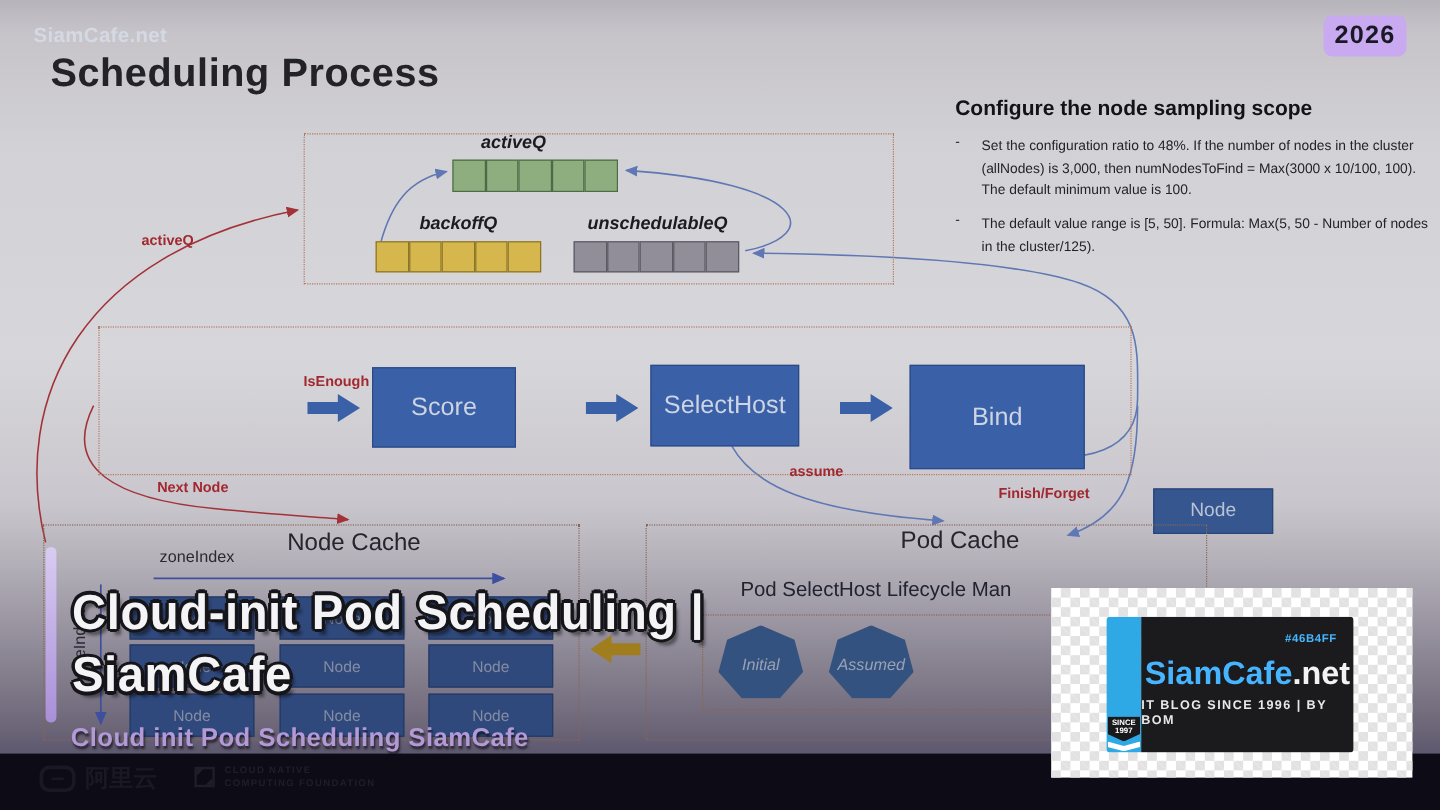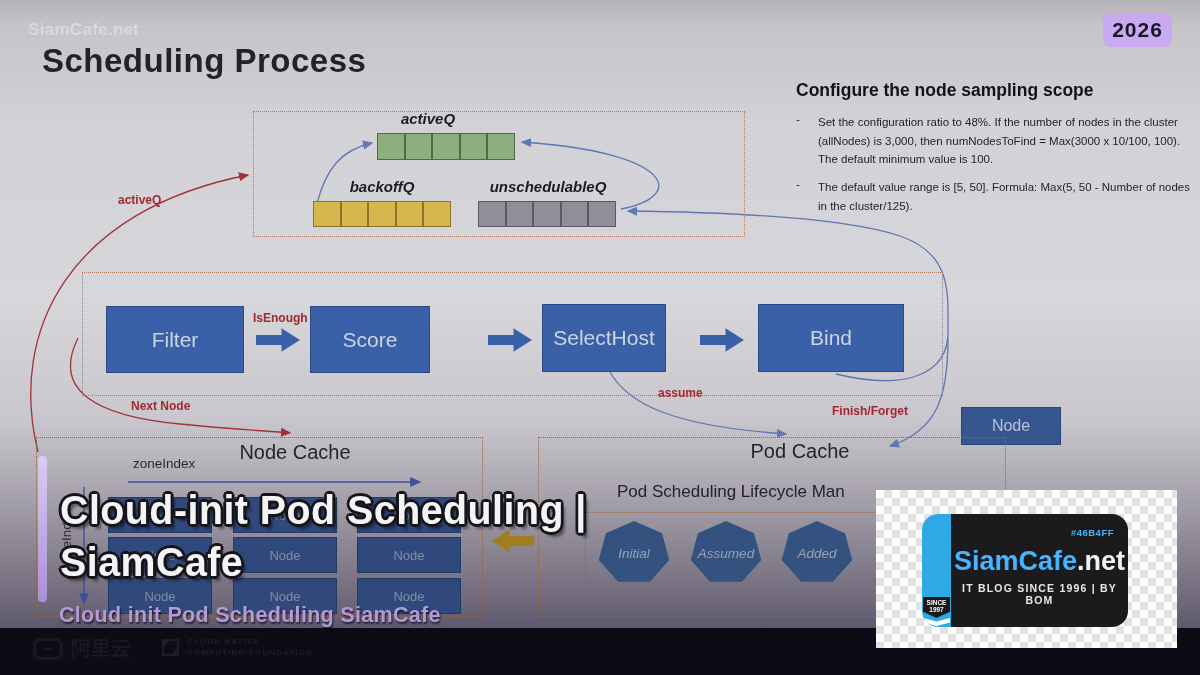--- a/index.html
+++ b/index.html
@@ -163,7 +163,6 @@
   <div class="abs redlab" style="left:118px;top:193px;">activeQ</div>
 
   <div class="abs dotbox pipe-frame"></div>
-  <div class="abs stage" style="left:106px;top:306px;width:138px;height:67px;">Filter</div>
   <div class="abs stage" style="left:310px;top:306px;width:120px;height:67px;">Score</div>
   <div class="abs stage" style="left:542px;top:304px;width:124px;height:68px;">SelectHost</div>
   <div class="abs stage" style="left:758px;top:304px;width:146px;height:68px;">Bind</div>

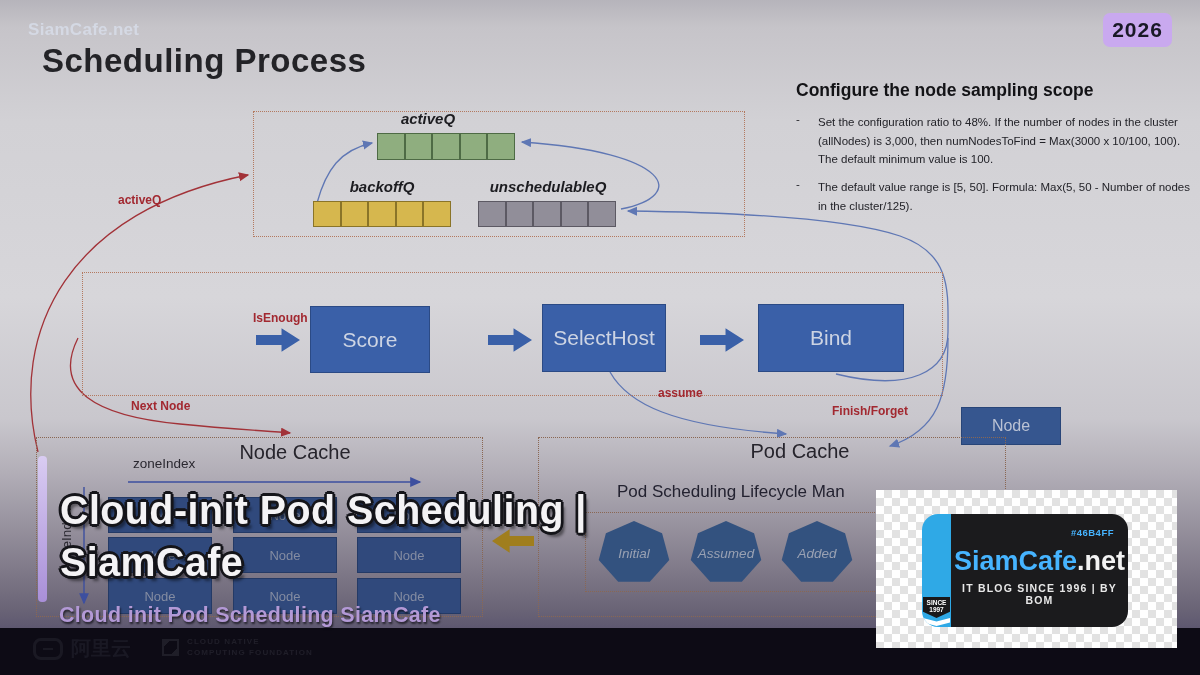--- a/index.html
+++ b/index.html
@@ -165,7 +165,7 @@
   <div class="abs dotbox pipe-frame"></div>
   <div class="abs stage" style="left:310px;top:306px;width:120px;height:67px;">Score</div>
   <div class="abs stage" style="left:542px;top:304px;width:124px;height:68px;">SelectHost</div>
-  <div class="abs stage" style="left:758px;top:304px;width:146px;height:68px;">Bind</div>
+  <div class="abs stage" style="left:758px;top:304px;width:146px;height:87px;">Bind</div>
   <div class="abs flow-arrow" style="left:256px;top:326px;width:44px;height:28px;"></div>
   <div class="abs flow-arrow" style="left:488px;top:326px;width:44px;height:28px;"></div>
   <div class="abs flow-arrow" style="left:700px;top:326px;width:44px;height:28px;"></div>

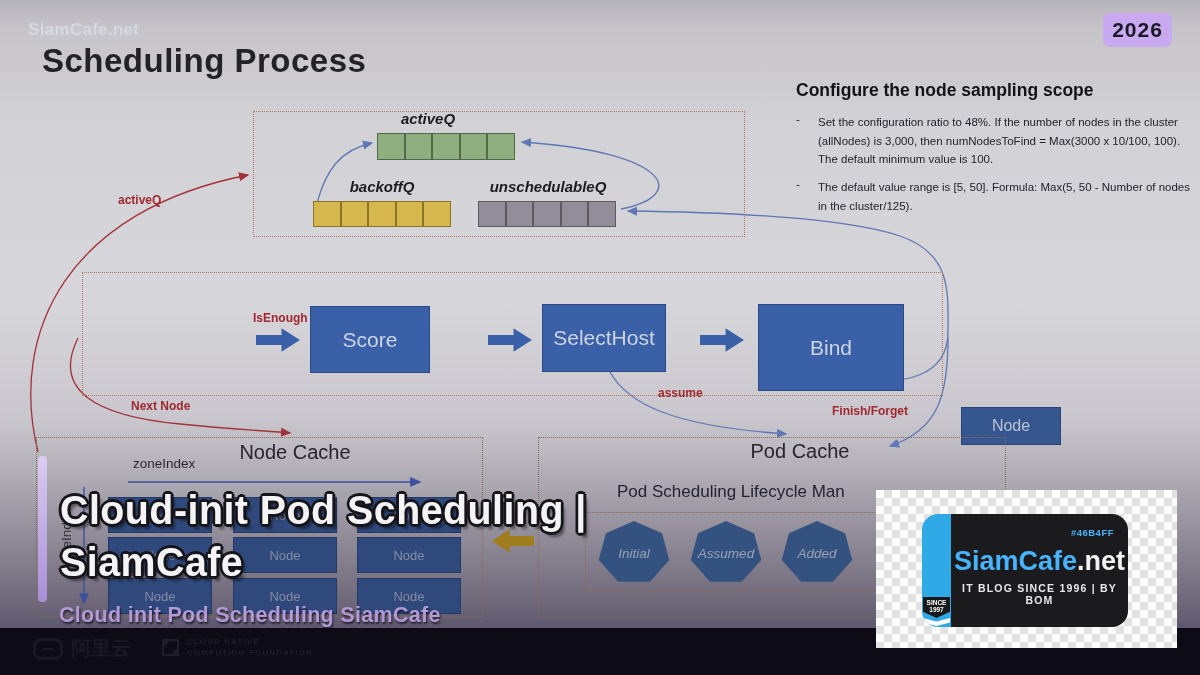--- a/index.html
+++ b/index.html
@@ -194,7 +194,7 @@
 
   <div class="abs dotbox dark podcache-frame"></div>
   <div class="abs cache-title" style="left:700px;top:440px;width:200px;text-align:center;">Pod Cache</div>
-  <div class="abs" style="left:617px;top:482px;font-size:17px;color:#232230;white-space:nowrap;">Pod Scheduling Lifecycle Man</div>
+  <div class="abs" style="left:617px;top:482px;font-size:17px;color:#232230;white-space:nowrap;">Pod SelectHost Lifecycle Man</div>
   <div class="abs dotbox dark lifecycle-frame"></div>
   <div class="abs hepta" style="left:598px;top:521px;">Initial</div>
   <div class="abs hepta" style="left:690px;top:521px;">Assumed</div>

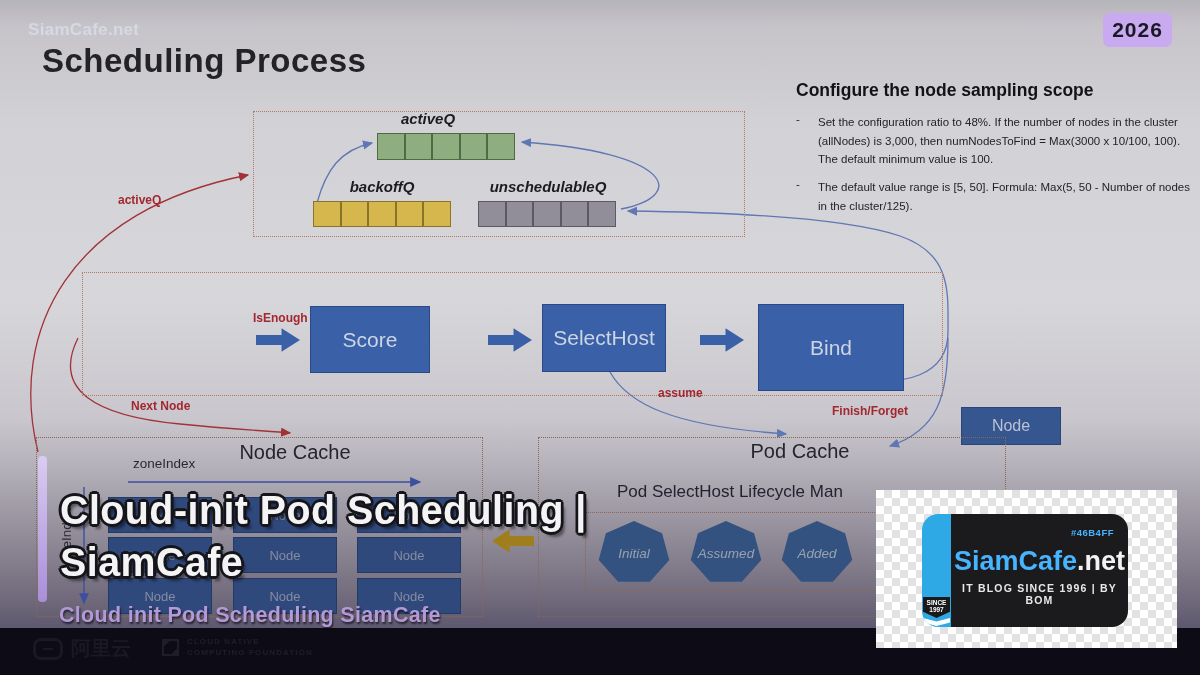--- a/index.html
+++ b/index.html
@@ -73,8 +73,8 @@
     background-image:linear-gradient(45deg,#e2e2e2 25%,transparent 25%,transparent 75%,#e2e2e2 75%),
       linear-gradient(45deg,#e2e2e2 25%,transparent 25%,transparent 75%,#e2e2e2 75%);
     background-size:16px 16px;background-position:0 0,8px 8px;}
-  .badge{position:absolute;left:46px;top:24px;width:206px;height:113px;border-radius:16px;overflow:hidden;
-    display:flex;text-align:center;}
+  .badge{position:absolute;left:46px;top:24px;width:206px;height:113px;border-radius:3px;overflow:hidden;
+    display:flex;}
   .badge-strip{width:29px;background:#2fa9e6;position:relative;flex:0 0 29px;}
   .since-shield{position:absolute;left:1px;bottom:9px;width:27px;height:21px;background:#19191b;
     clip-path:polygon(0 0,100% 0,100% 70%,50% 100%,0 70%);display:flex;flex-direction:column;

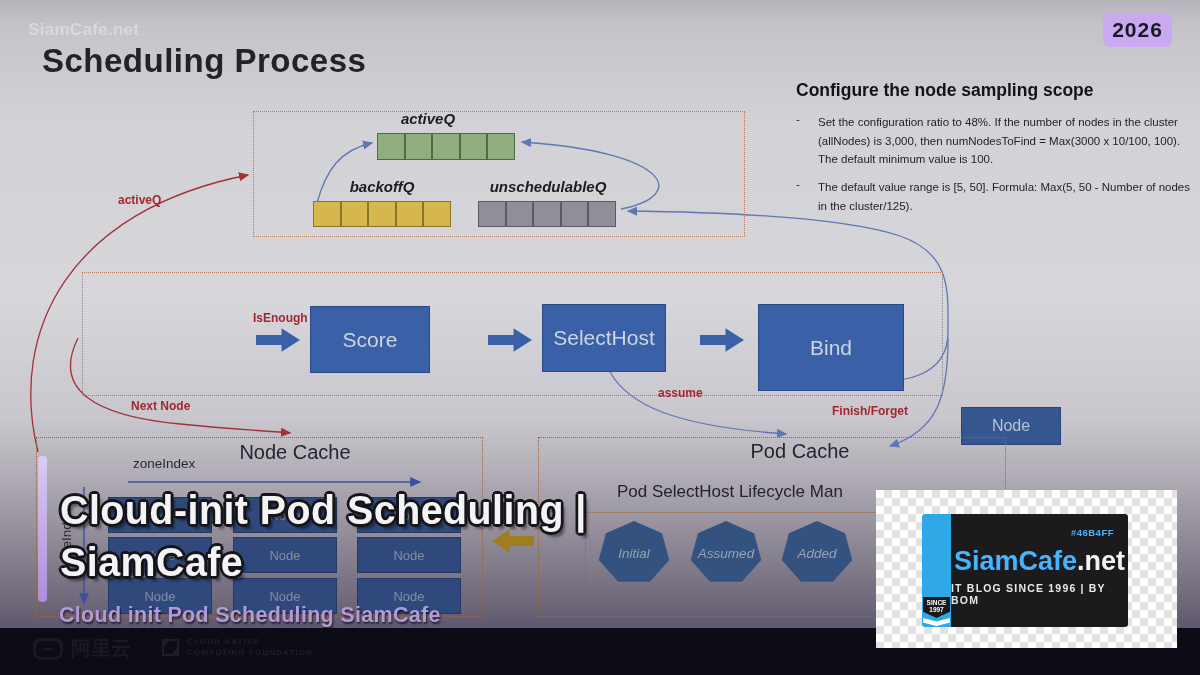--- a/index.html
+++ b/index.html
@@ -198,7 +198,6 @@
   <div class="abs dotbox dark lifecycle-frame"></div>
   <div class="abs hepta" style="left:598px;top:521px;">Initial</div>
   <div class="abs hepta" style="left:690px;top:521px;">Assumed</div>
-  <div class="abs hepta" style="left:781px;top:521px;">Added</div>
 
   <div class="abs footer-band">
     <div class="abs ali" style="left:33px;top:7px;">

